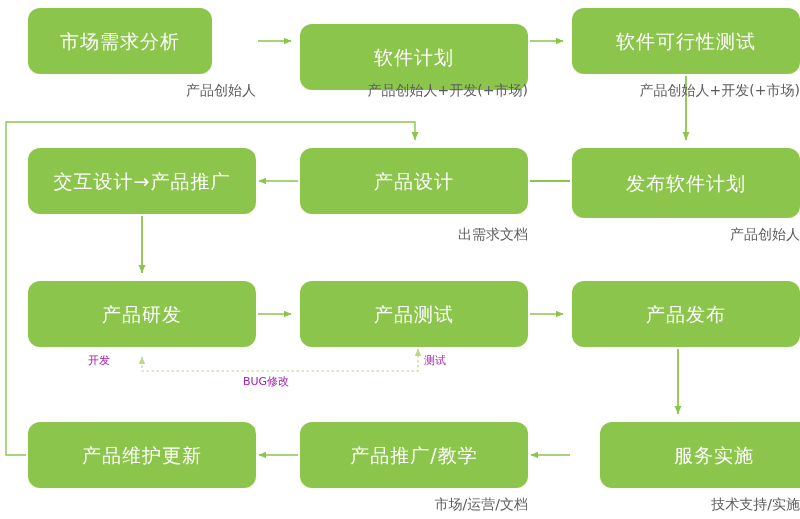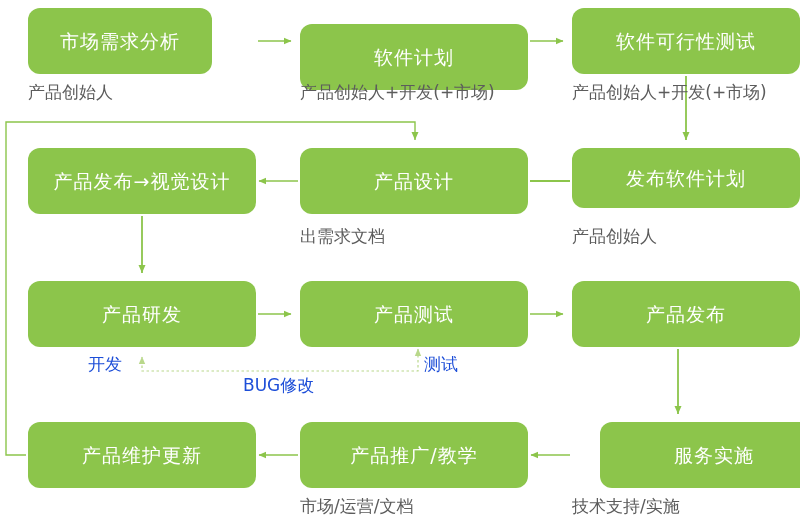--- a/index.html
+++ b/index.html
@@ -43,9 +43,9 @@
   }
   .caption {
     position: absolute;
-    text-align: left;
+    text-align: right;
     color: #5c5c5c;
-    font-size: 17px;
+    font-size: 14px;
     line-height: 1.2;
     white-space: nowrap;
     z-index: 3;

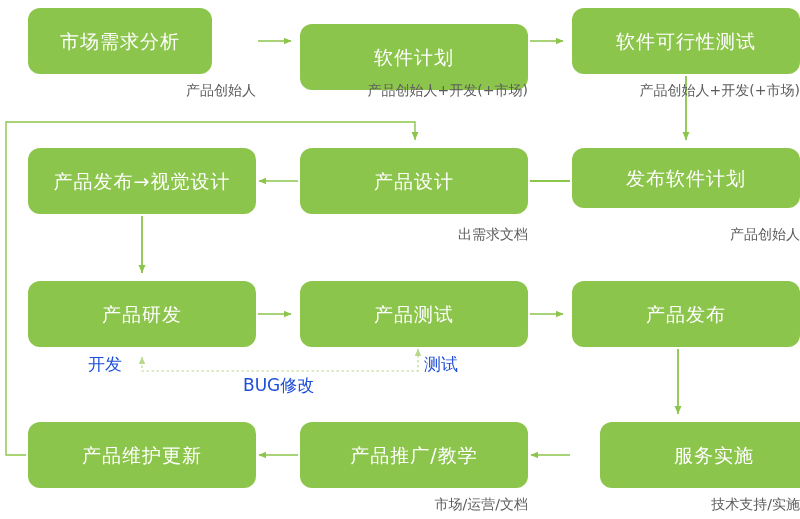--- a/index.html
+++ b/index.html
@@ -149,7 +149,7 @@
   <div class="caption" style="left:572px; top:82px; width:228px;">产品创始人+开发(+市场)</div>
 
   <div class="node" style="left:28px; top:148px; width:228px; height:66px;">
-    <span>产品发布→视觉设计</span>
+    <span>交互设计→产品推广</span>
   </div>
 
   <div class="node" style="left:300px; top:148px; width:228px; height:66px;">

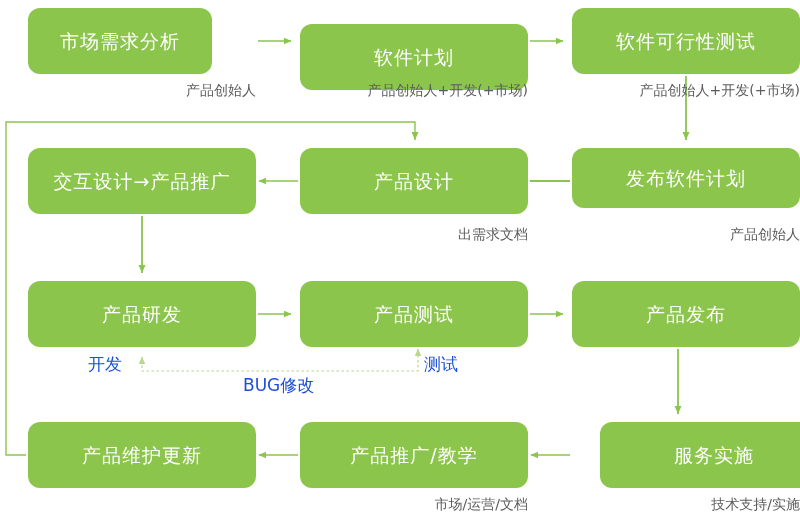--- a/index.html
+++ b/index.html
@@ -157,7 +157,7 @@
   </div>
   <div class="caption" style="left:300px; top:226px; width:228px;">出需求文档</div>
 
-  <div class="node" style="left:572px; top:148px; width:228px; height:60px;">
+  <div class="node" style="left:572px; top:148px; width:228px; height:70px;">
     <span>发布软件计划</span>
   </div>
   <div class="caption" style="left:572px; top:226px; width:228px;">产品创始人</div>

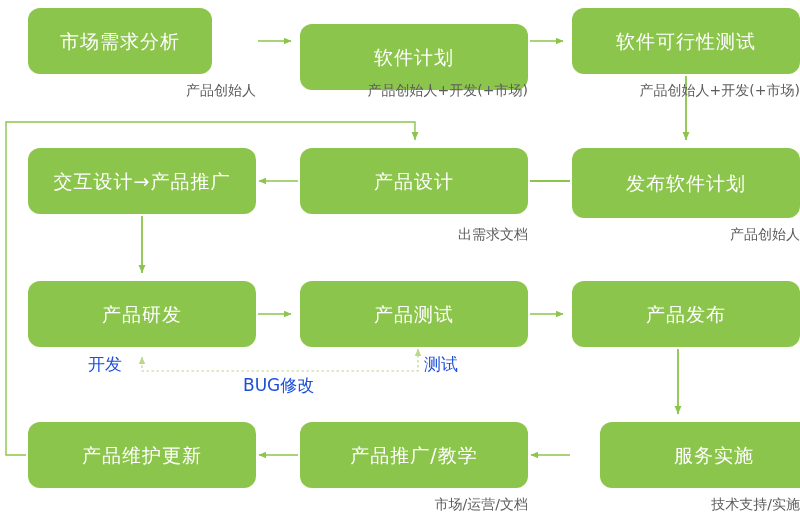--- a/index.html
+++ b/index.html
@@ -52,8 +52,8 @@
   }
   .edge-label {
     position: absolute;
-    color: #1d4ed8;
-    font-size: 17px;
+    color: #a21caf;
+    font-size: 11px;
     white-space: nowrap;
     z-index: 3;
   }

